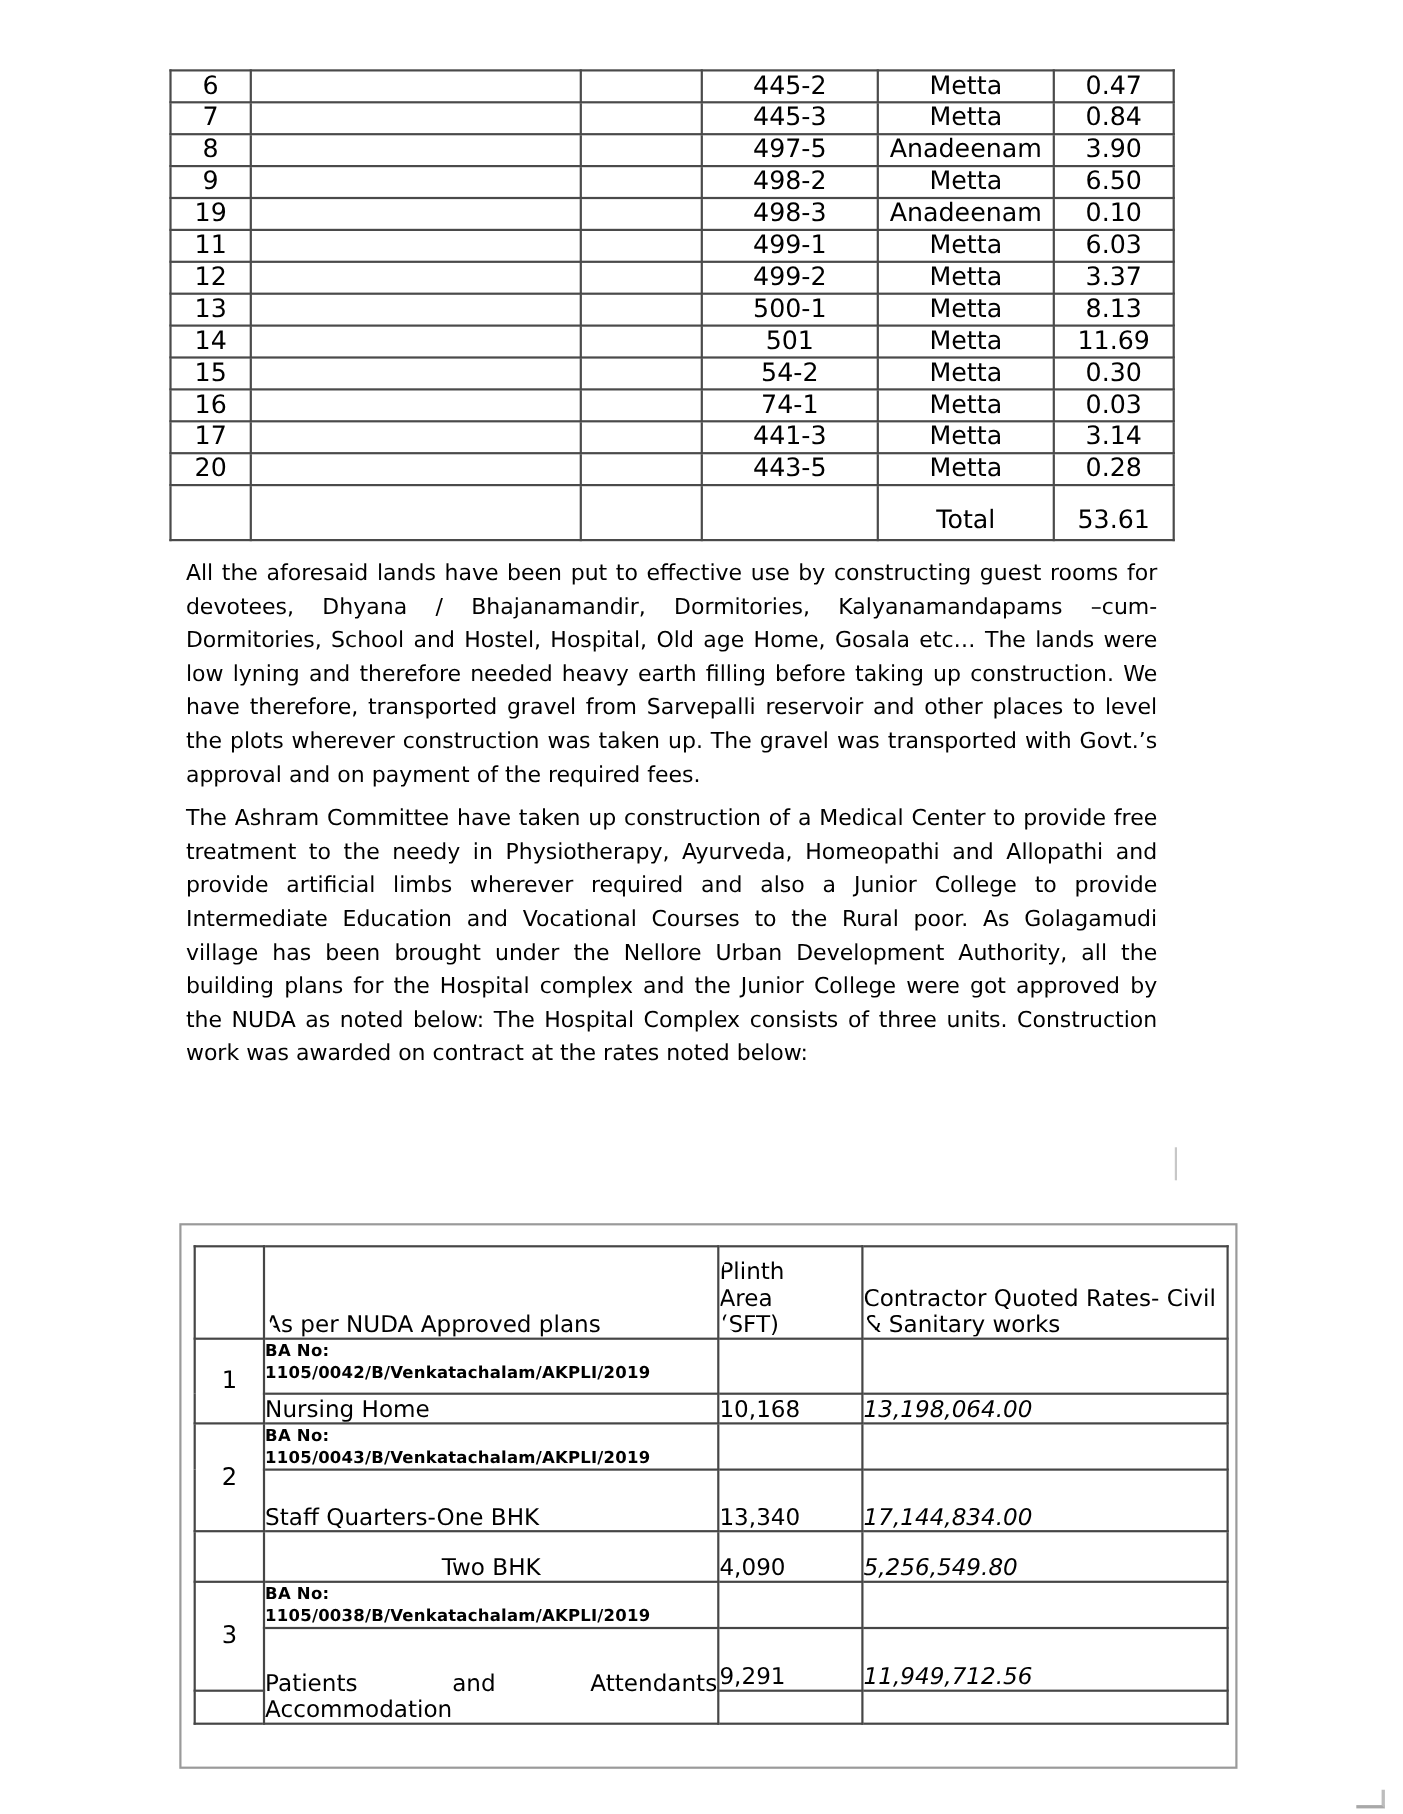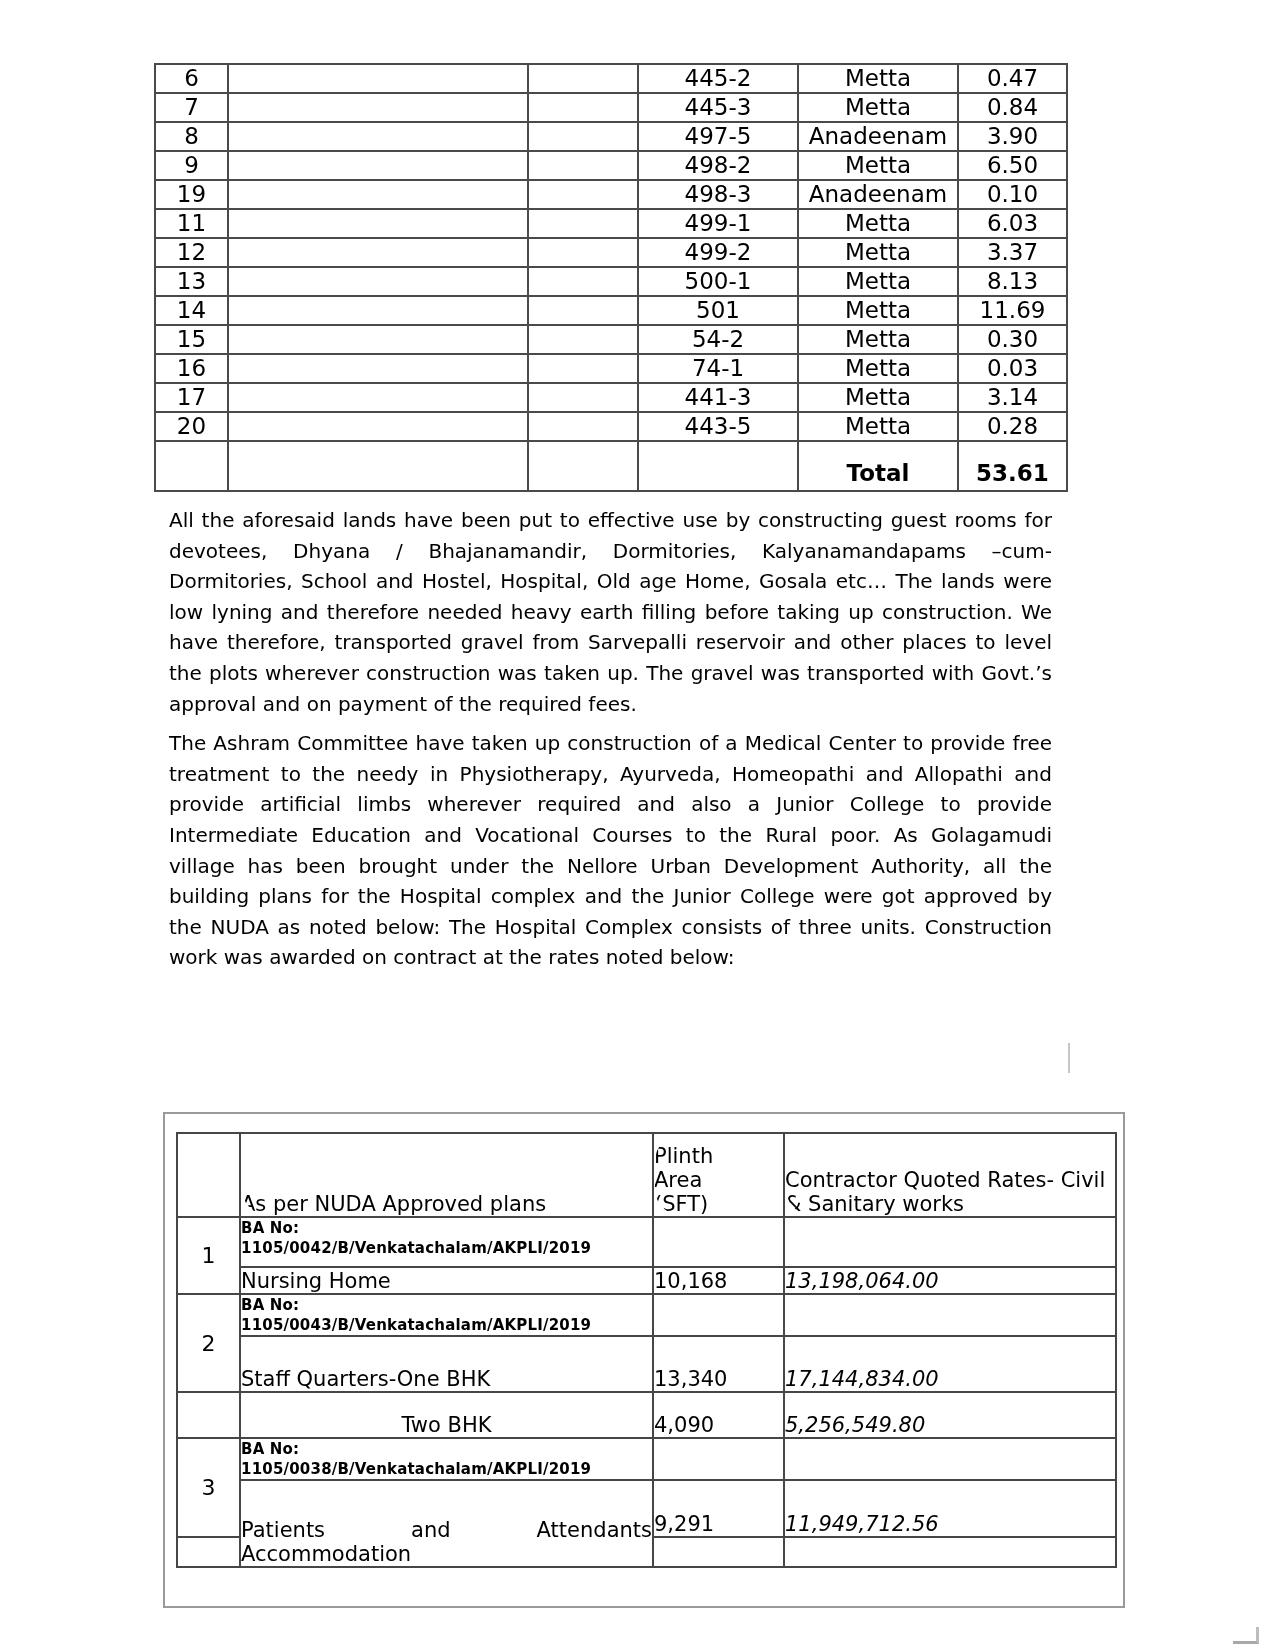--- a/index.html
+++ b/index.html
@@ -21,7 +21,7 @@
   }
   .land-table tr.total-row td{
     height:44px;vertical-align:bottom;line-height:normal;
-    padding-bottom:4px;font-weight:bold;
+    padding-bottom:4px;font-weight:normal;
   }
 
   

